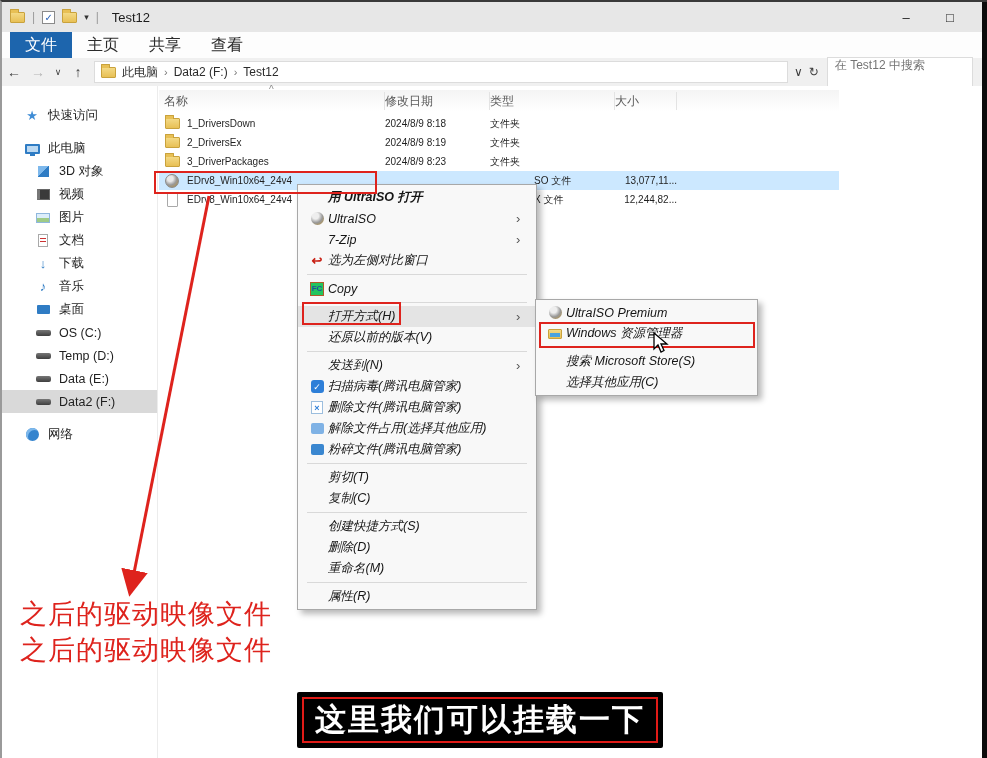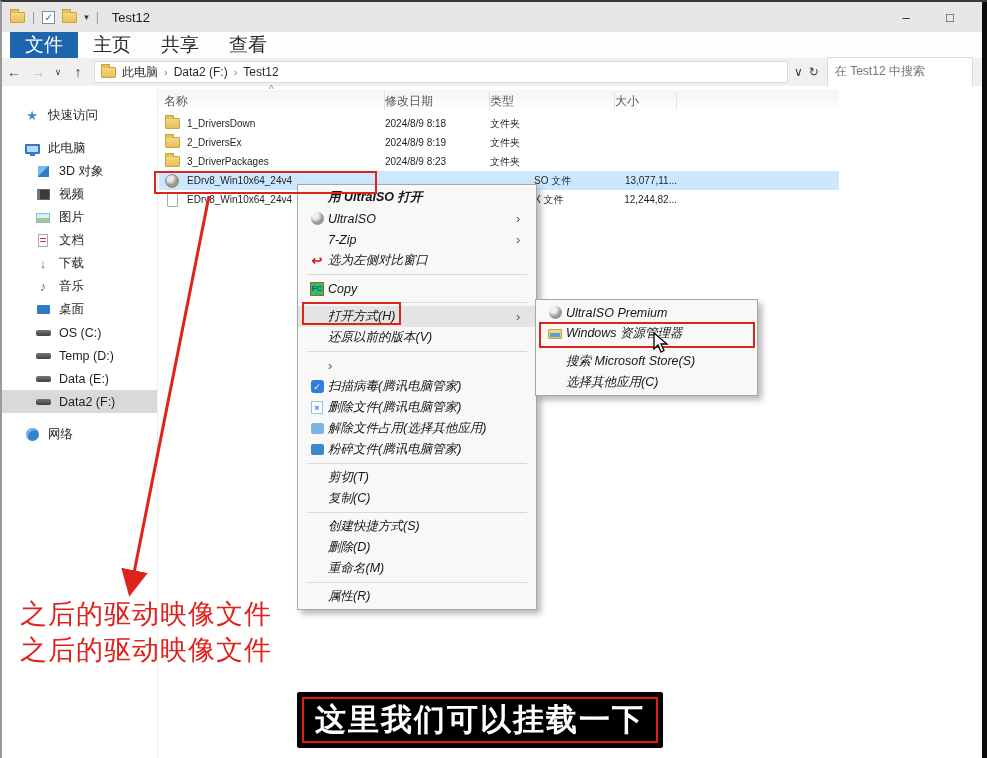--- a/index.html
+++ b/index.html
@@ -32,7 +32,7 @@
   
   .tabrow { position:absolute; left:0; top:30px; width:982px; height:26px; background:#fdfdfd;
             display:flex; align-items:stretch; padding-left:8px; }
-  .tab { padding:2px 15px; display:flex; align-items:center; font-size:19px; color:#2b2b2b; }
+  .tab { padding:2px 15px; display:flex; align-items:center; font-size:16px; color:#2b2b2b; }
   .tab.active { background:#1d65ad; color:#fff; }
 
   

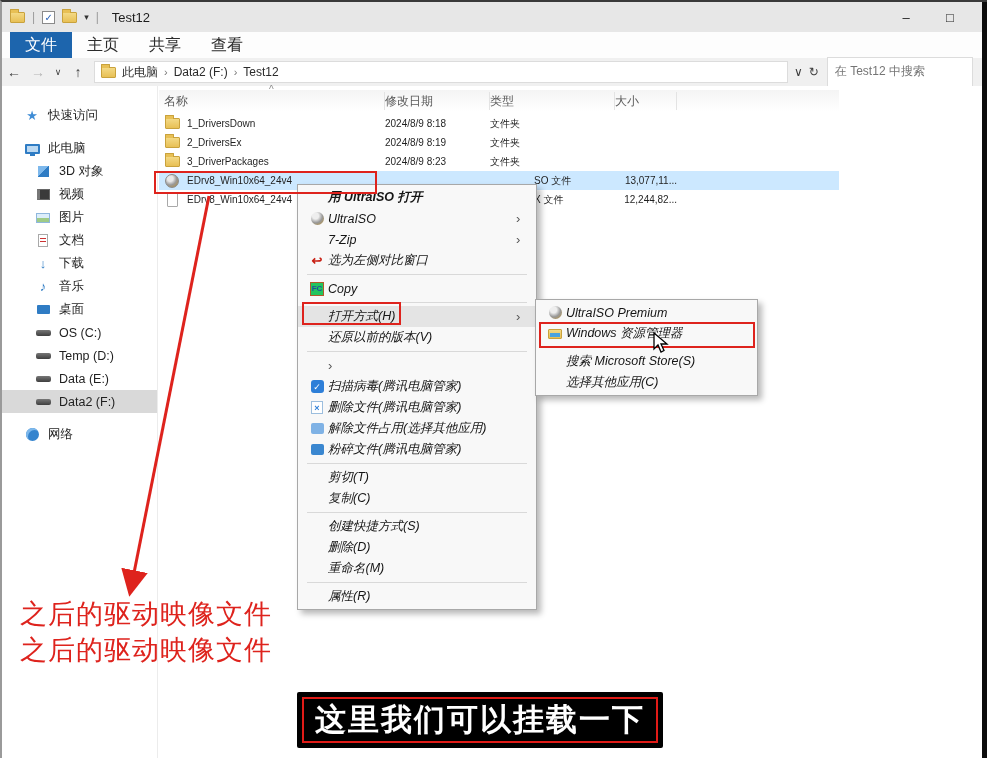--- a/index.html
+++ b/index.html
@@ -48,7 +48,7 @@
   .addr-ctrls { display:flex; align-items:center; gap:6px; margin-left:6px; color:#3c3c3c; }
   .addr-ctrls span { font-size:12px; }
   .searchbox { margin-left:8px; width:146px; height:30px; background:#fff; border:1px solid #dcdcdc;
-               display:flex; align-items:flex-end; padding:8px 7px; }
+               display:flex; align-items:flex-start; padding:0 7px; }
   .searchbox input { border:none; outline:none; width:100%; font-size:12px; color:#8a8a8a;
                      font-family:"Liberation Sans",sans-serif; background:transparent; }
 

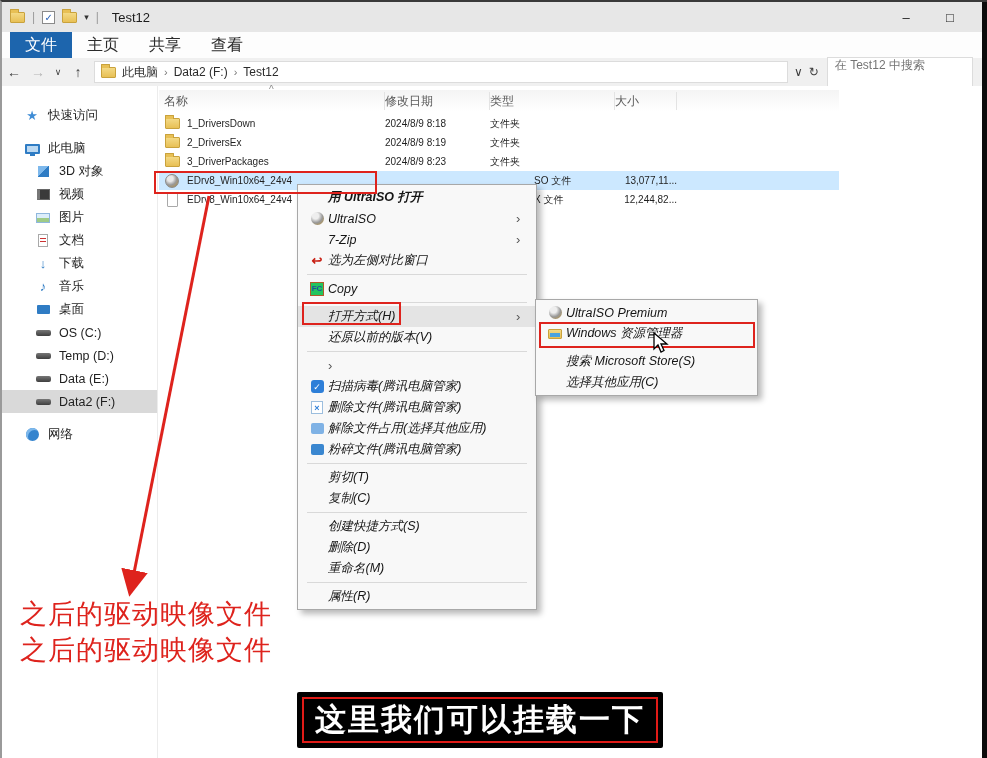--- a/index.html
+++ b/index.html
@@ -404,6 +404,7 @@
     <div class="msep"></div>
     <div class="mitem">
       <span class="mic"></span>
+        <span class="mlabel">发送到(N)</span>
       <span class="marrow">›</span>
     </div>
     <div class="mitem">

